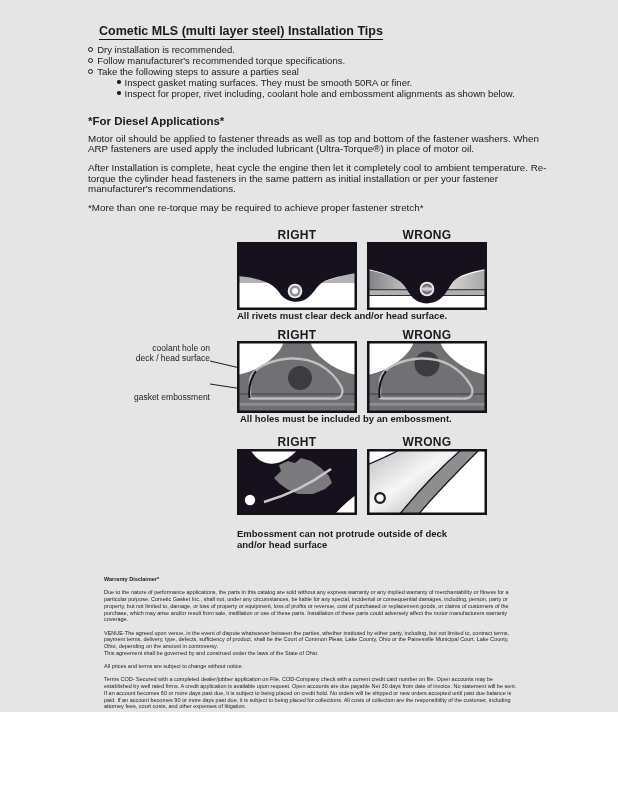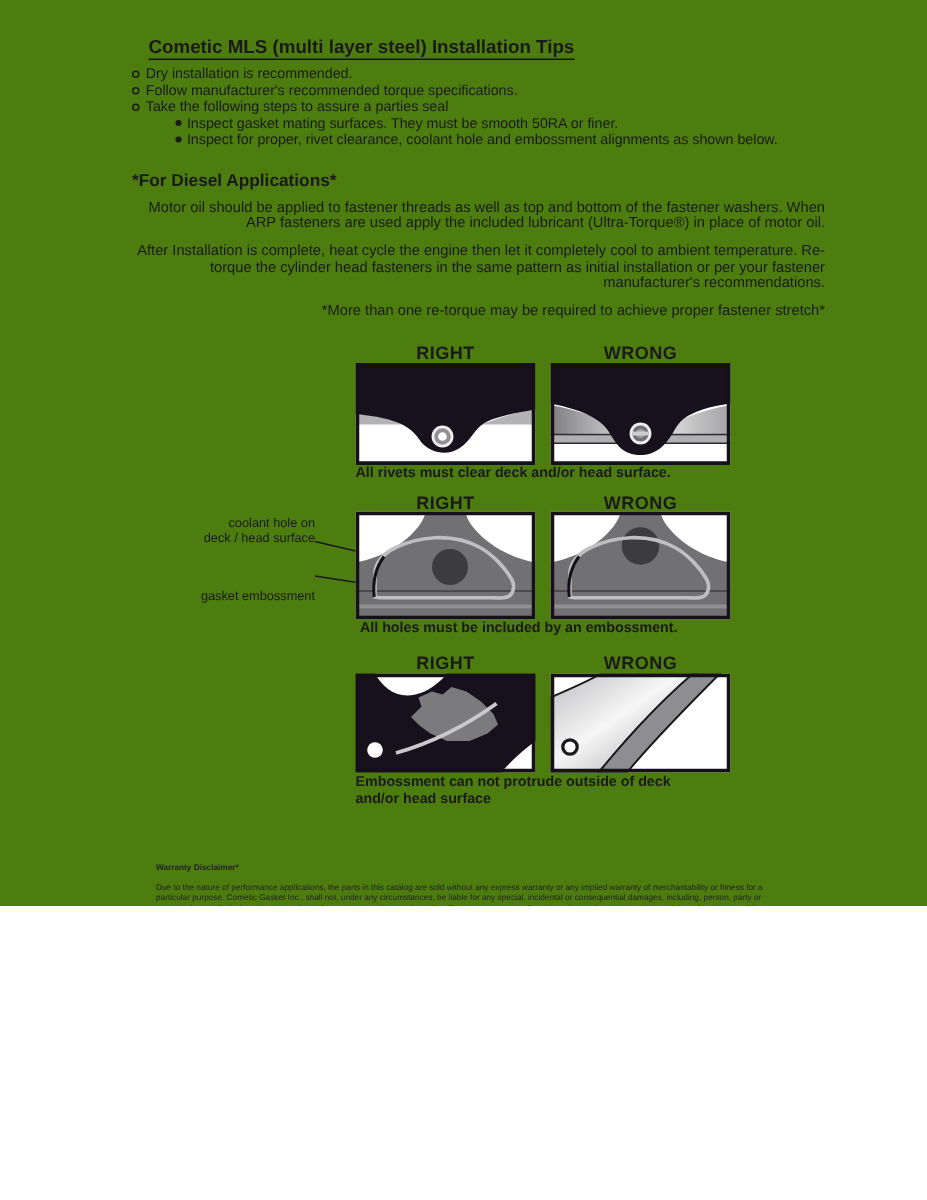--- a/index.html
+++ b/index.html
@@ -4,7 +4,7 @@
 <style>
   html,body{margin:0;padding:0;background:#ffffff;}
   .page{
-    position:relative;width:618px;height:604px;background:#4d7c0f;overflow:hidden;
+    position:relative;width:618px;height:712px;background:#e5e5e5;overflow:hidden;
     font-family:"Liberation Sans","DejaVu Sans",sans-serif;color:#1a1a1a;
   }
   .abs{position:absolute;}

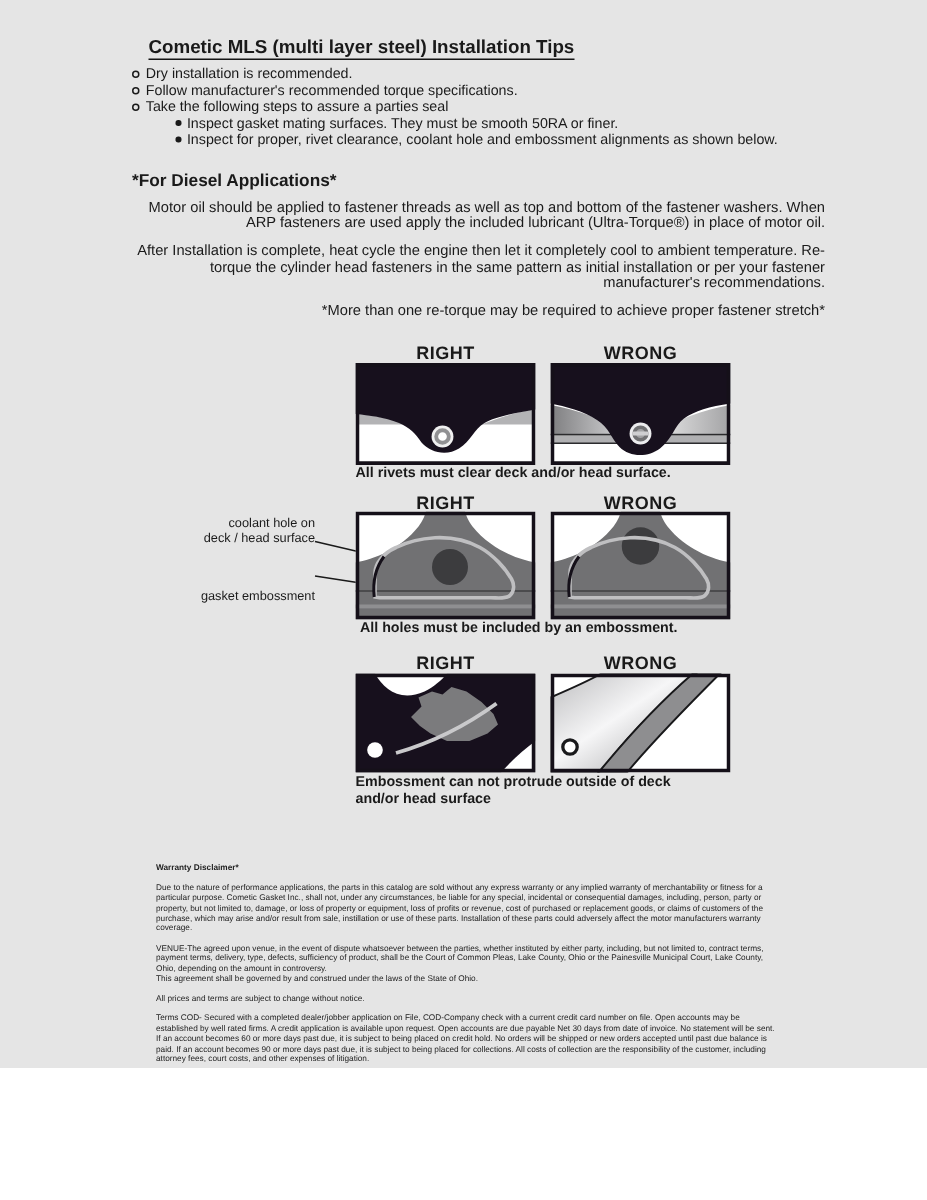--- a/index.html
+++ b/index.html
@@ -63,7 +63,7 @@
     </div>
     <div class="bullet-row sub">
       <span class="marker-filled"></span>
-      <span>Inspect for proper, rivet clearance, coolant hole and embossment alignments as shown below.</span>
+      <span>Inspect for proper, rivet including, coolant hole and embossment alignments as shown below.</span>
     </div>
   </div>
 

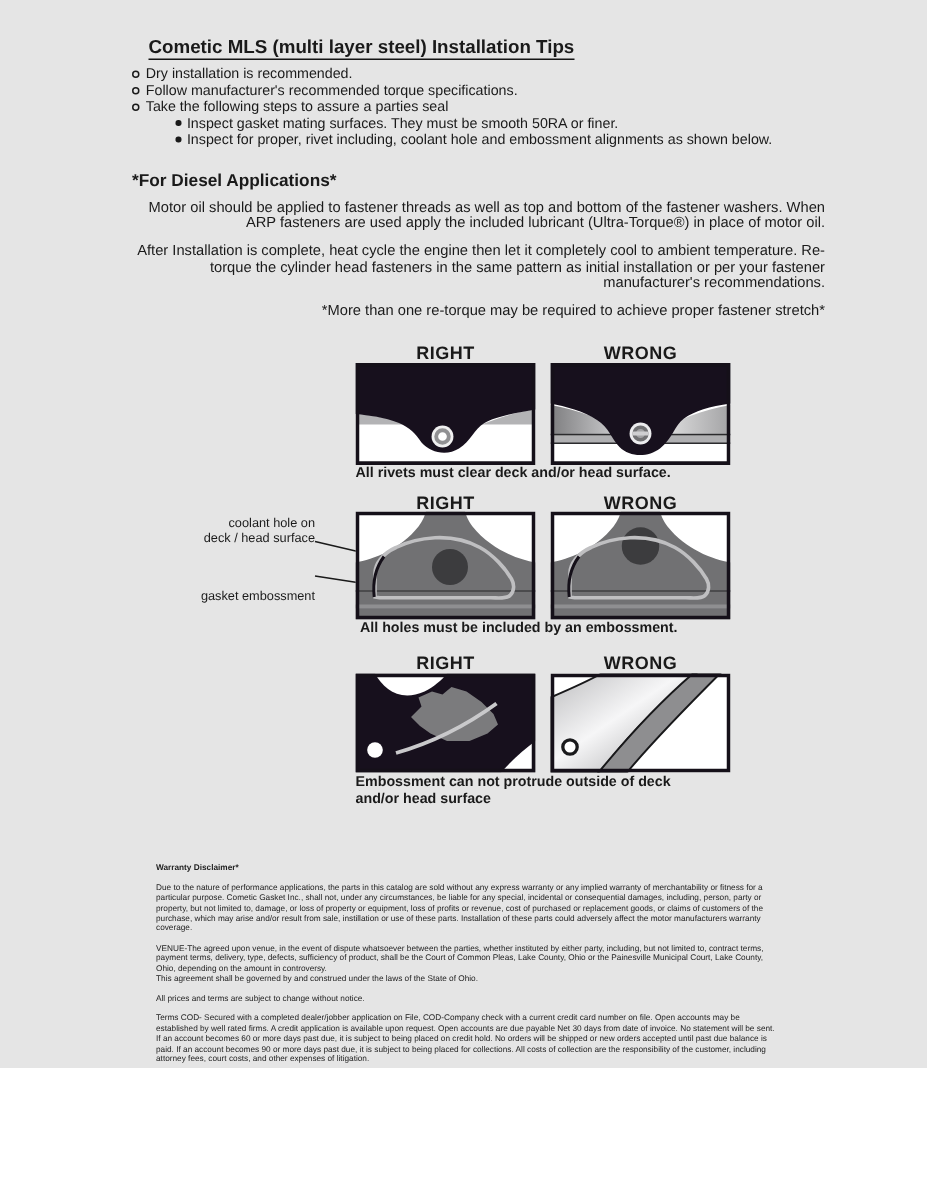--- a/index.html
+++ b/index.html
@@ -22,7 +22,7 @@
   
   .diesel{left:88px;top:116px;width:462px;font-size:9.8px;line-height:10.5px;}
   .diesel h2{font-size:11.5px;font-weight:bold;margin:0 0 7px 0;}
-  .diesel p{margin:0 0 8.5px 0;text-align:right;}
+  .diesel p{margin:0 0 8.5px 0;}
   
   .fig-header{width:120px;text-align:center;font-size:12px;font-weight:bold;letter-spacing:.3px;}
   .fig-caption{font-size:9.5px;font-weight:bold;line-height:10.5px;white-space:nowrap;}

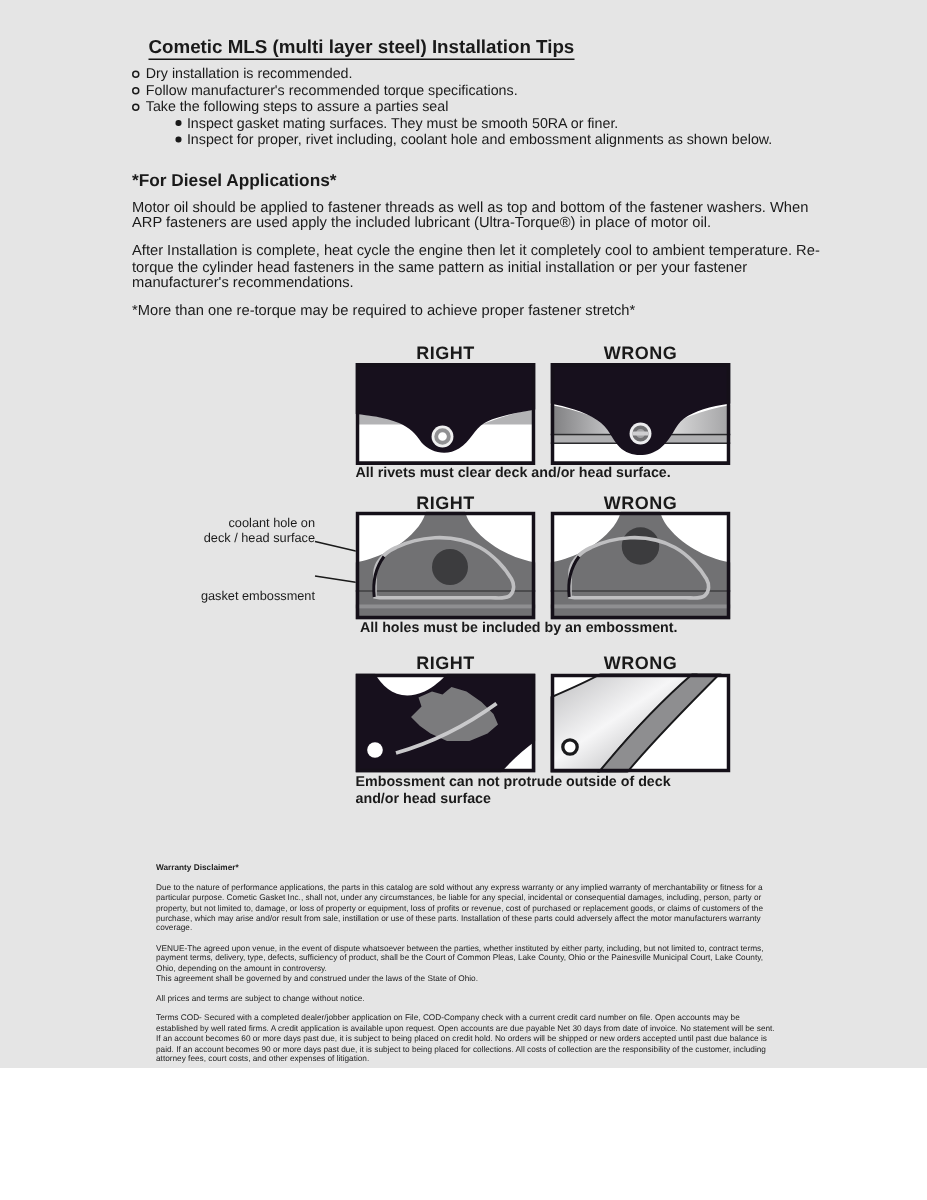--- a/index.html
+++ b/index.html
@@ -179,7 +179,7 @@
     <rect x="1.25" y="1.25" width="117.5" height="63.5" fill="none" stroke="#151019" stroke-width="2.5"></rect>
   </svg>
 
-  <div class="abs fig-caption wrap" style="left:237px;top:517px;">
+  <div class="abs fig-caption wrap" style="left:237px;top:529px;">
     <div>Embossment can not protrude outside of deck</div>
     <div>and/or head surface</div>
   </div>

